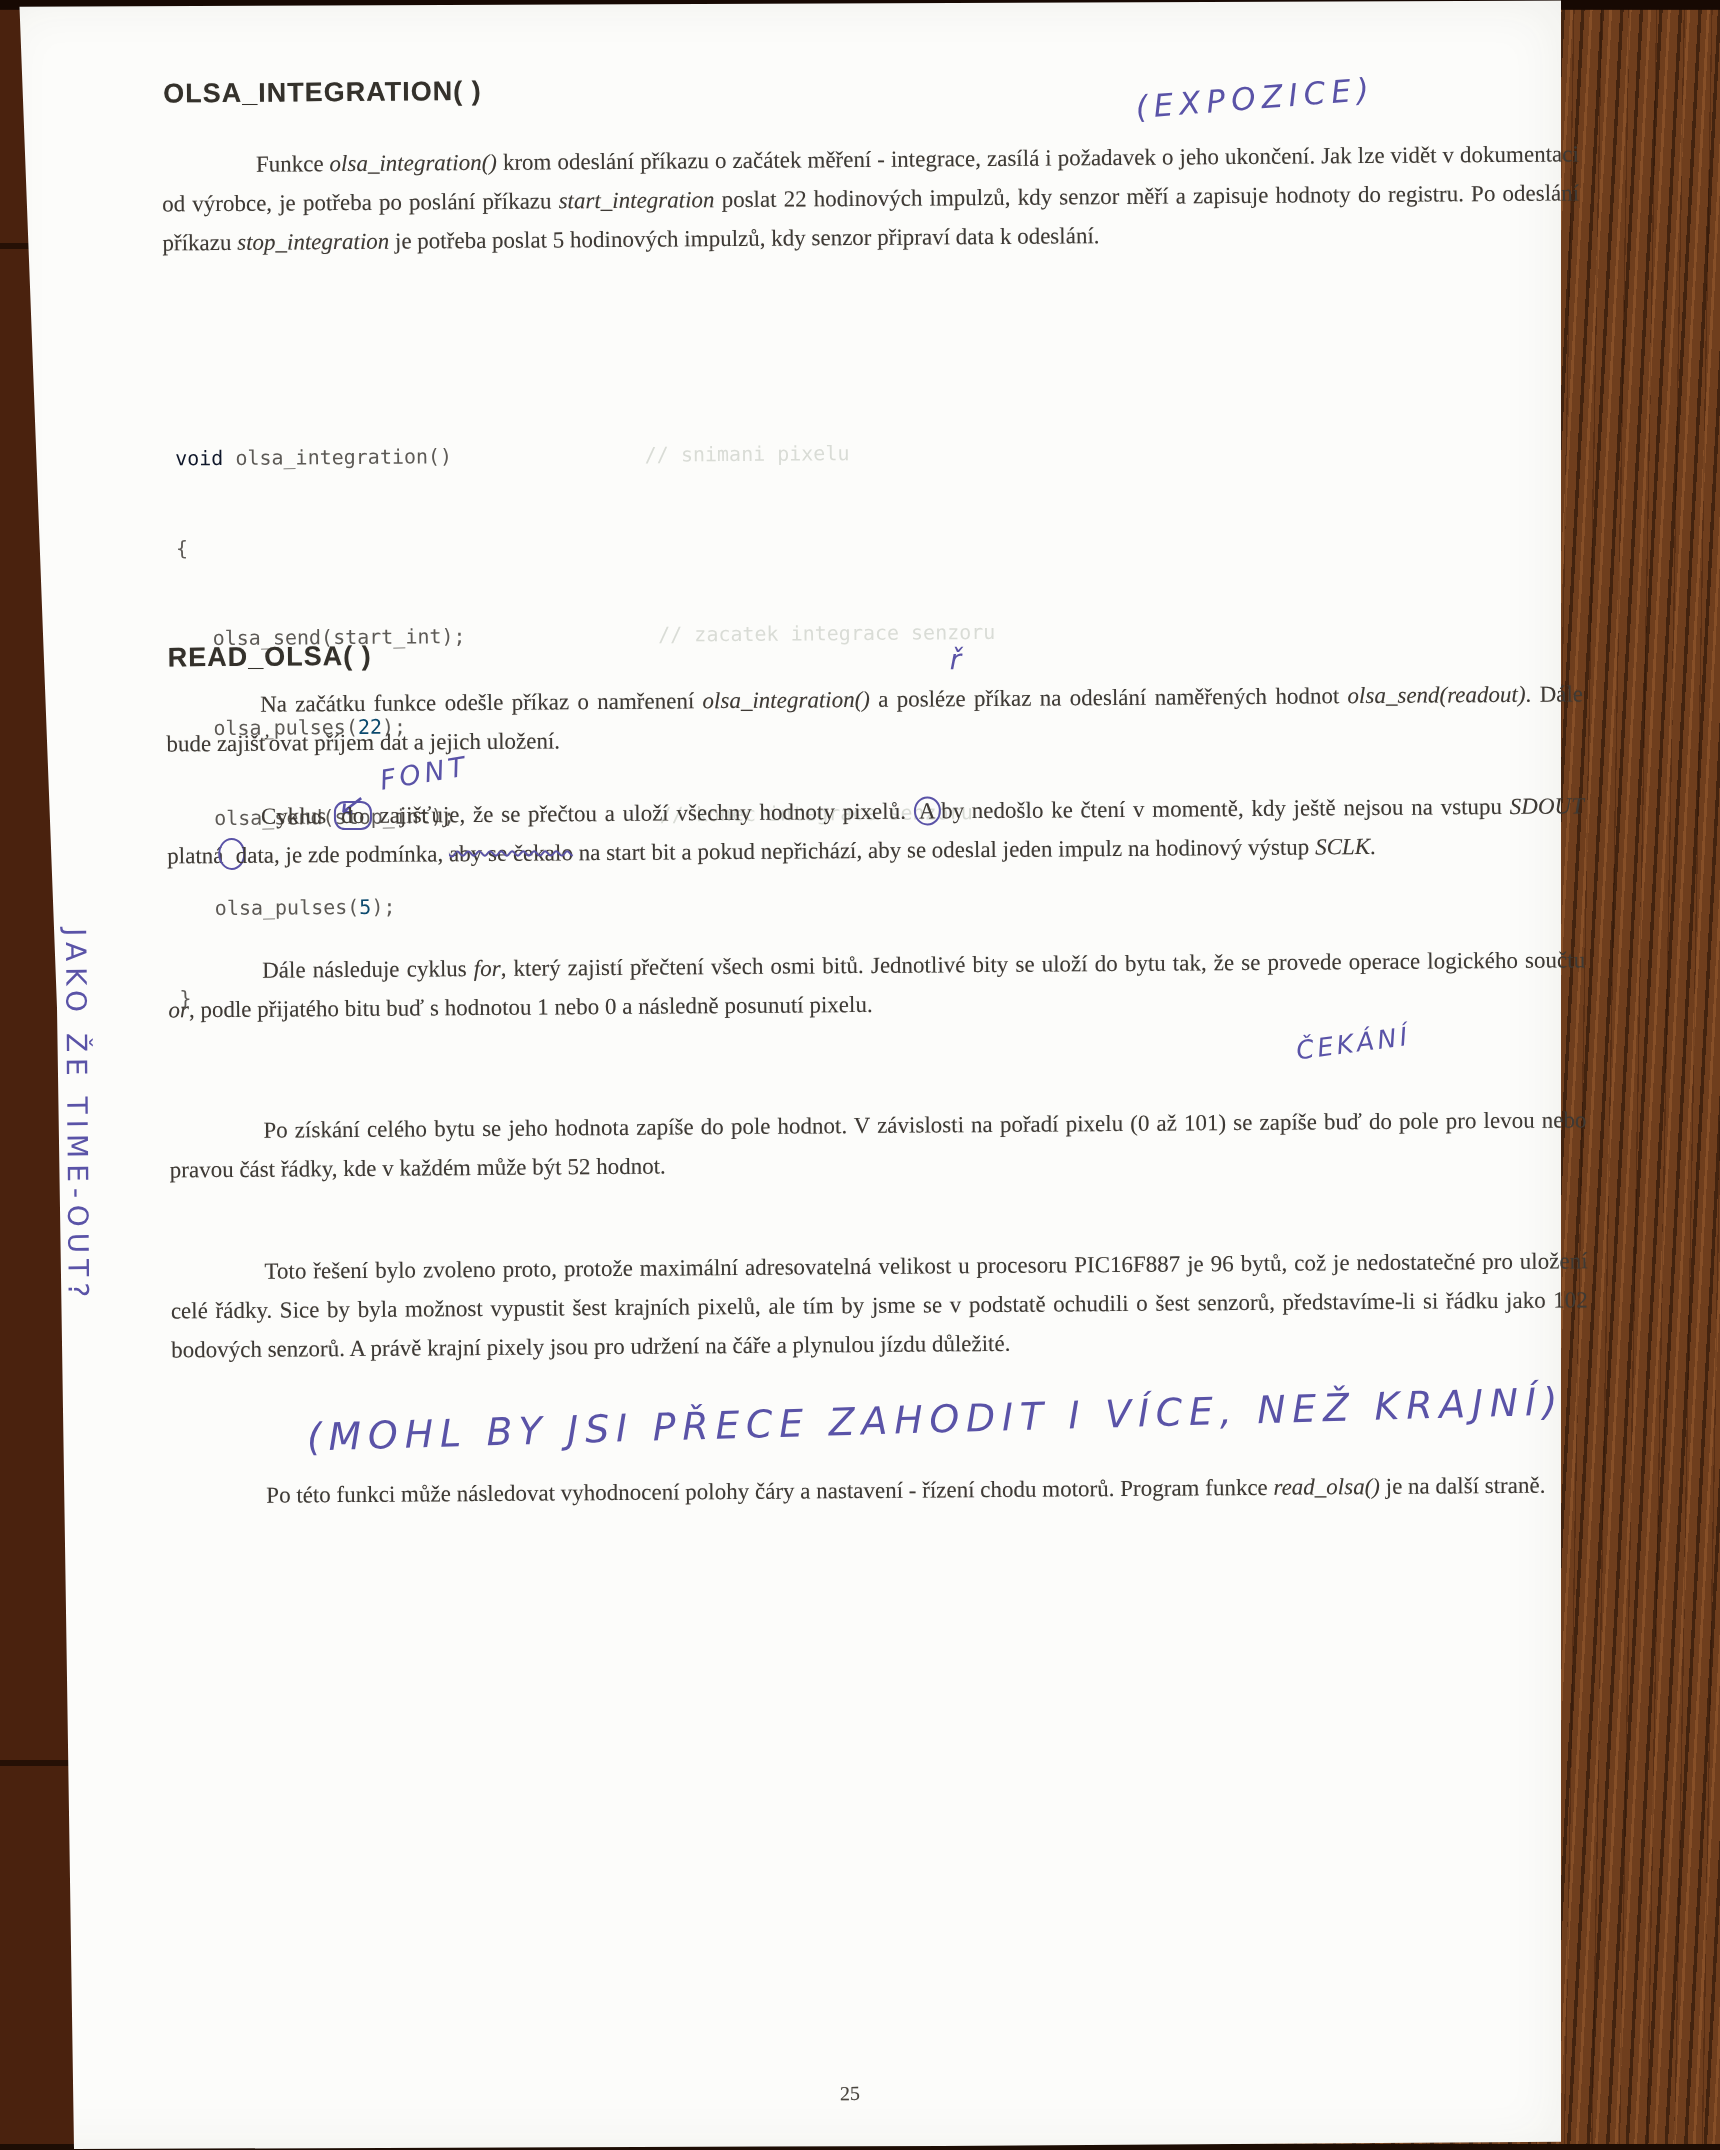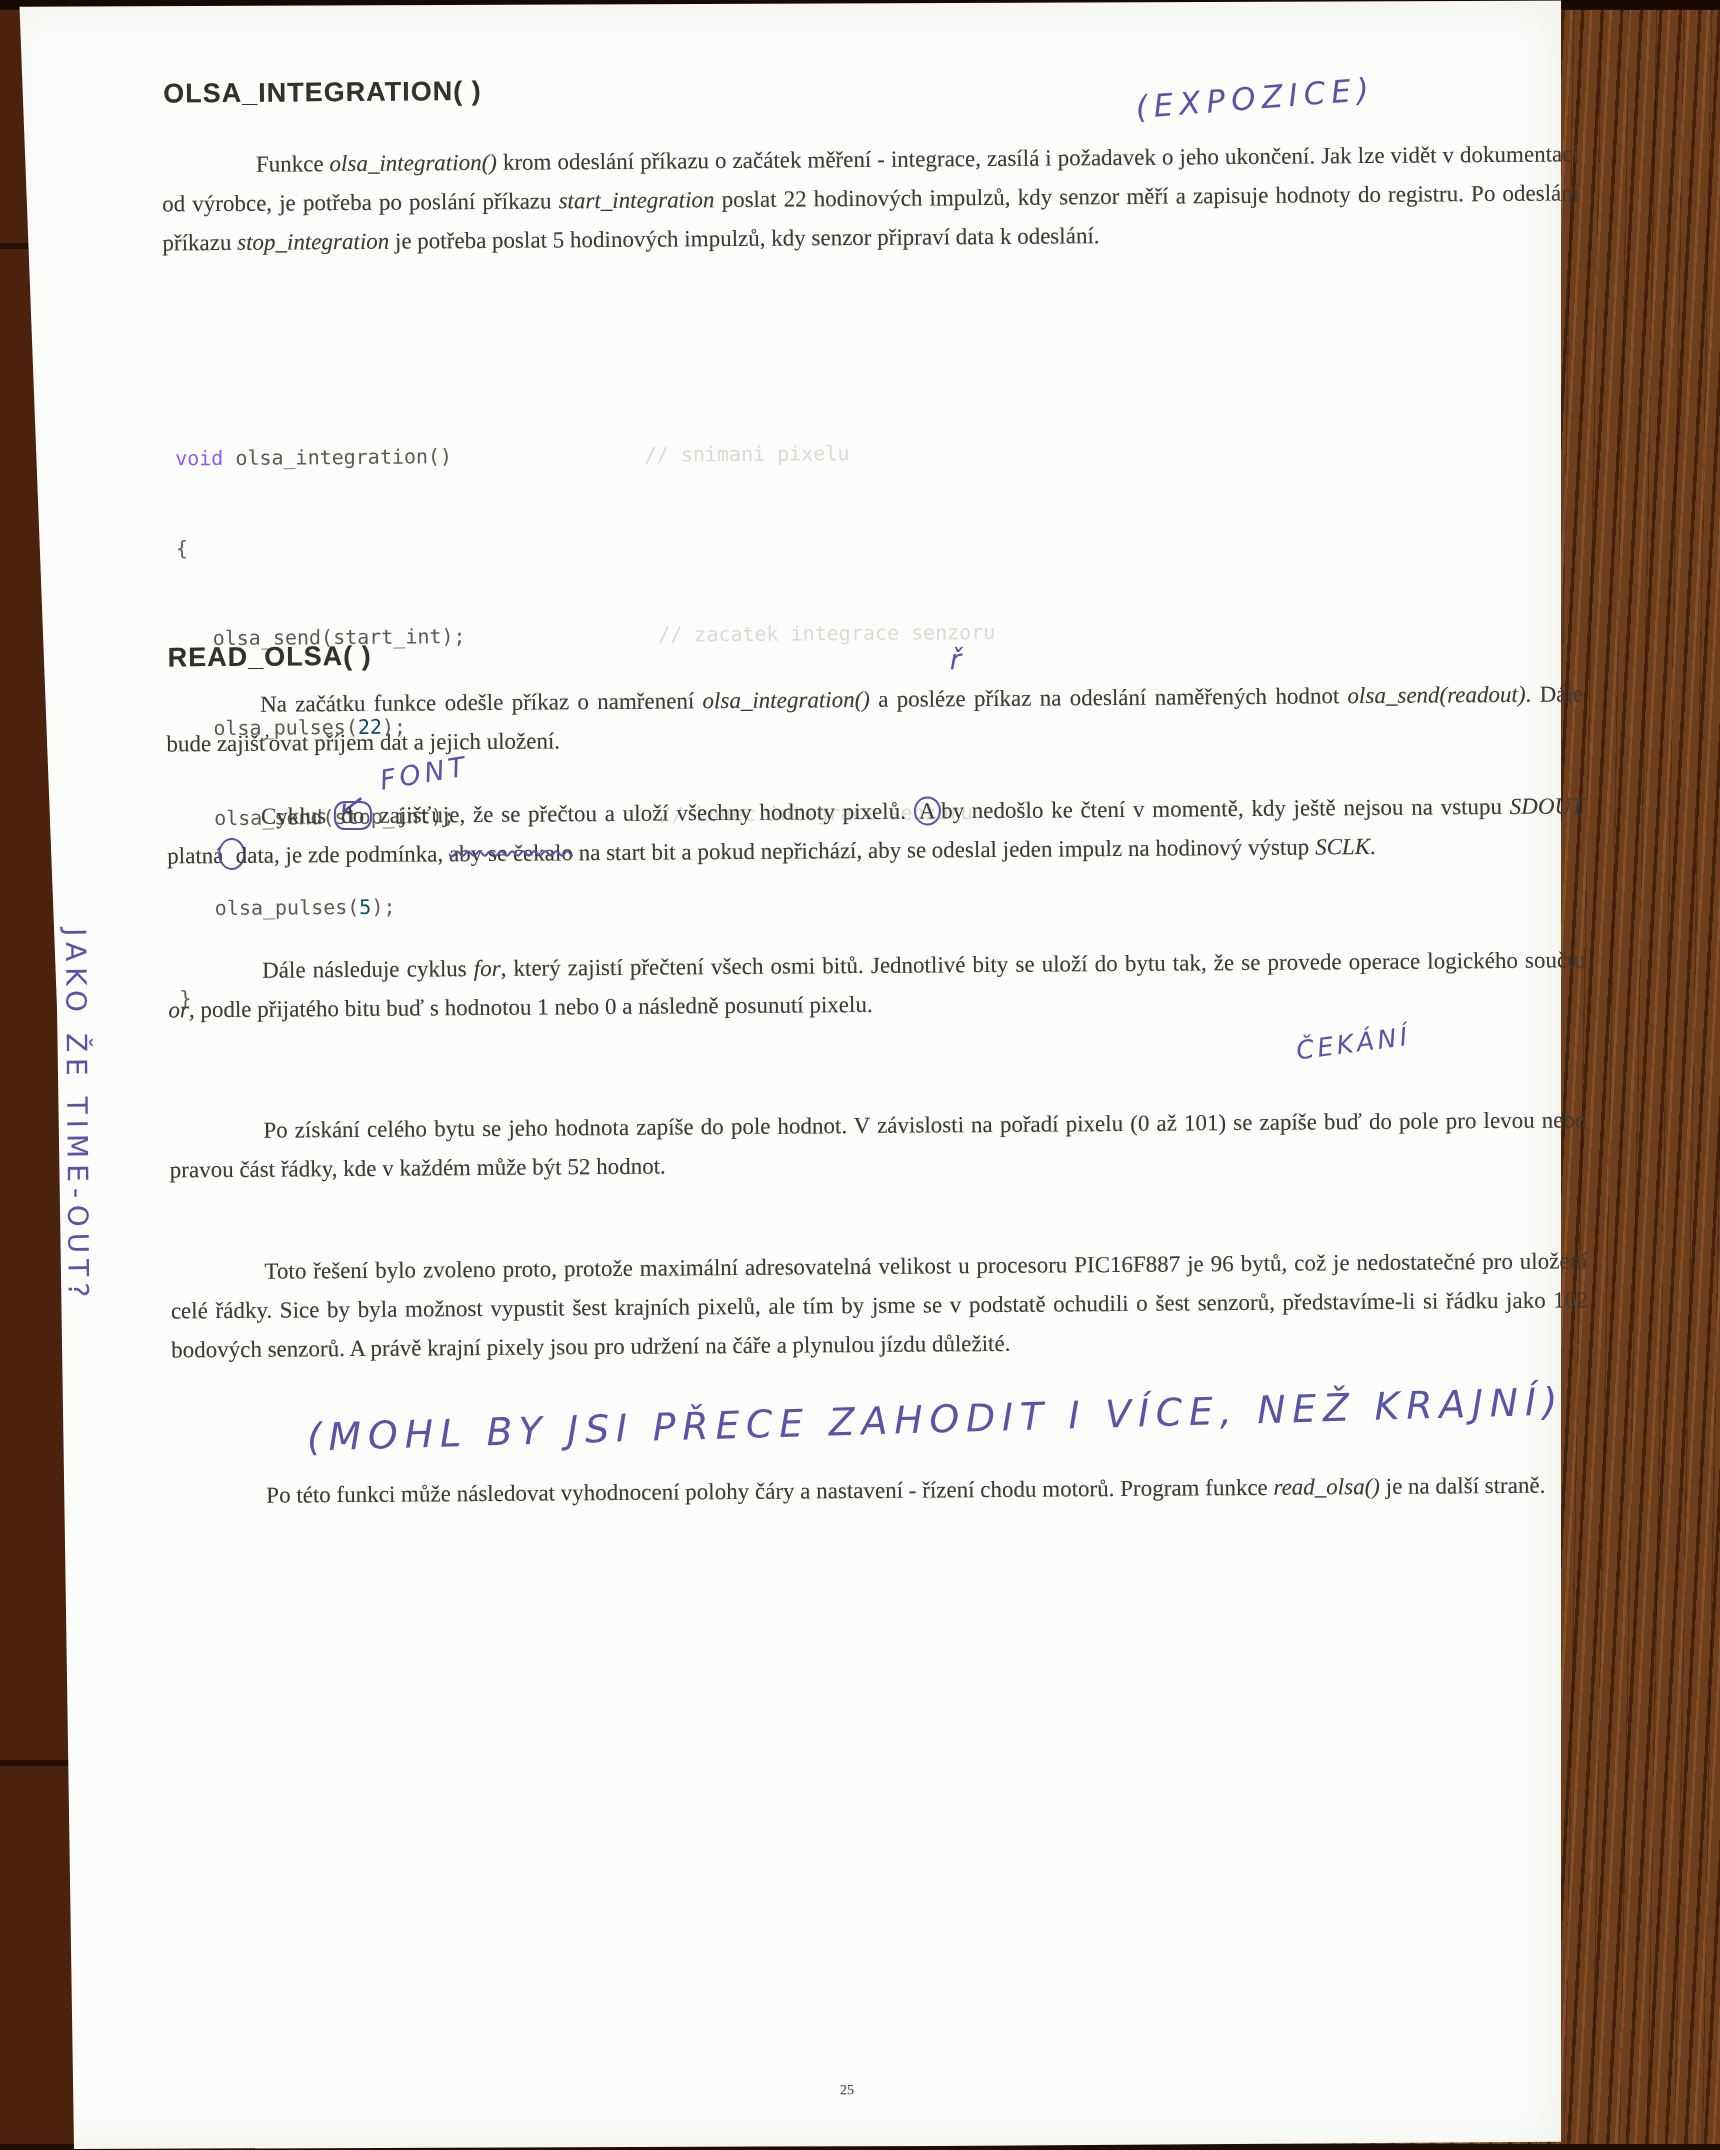--- a/index.html
+++ b/index.html
@@ -58,7 +58,7 @@
     font-family:"DejaVu Sans Mono","Liberation Mono",monospace;
     font-size:20px;line-height:30px;color:#5d5a56;white-space:pre;
   }
-  .seg-kw{color:#8b5cf6}
+  .seg-kw{color:#0f172a}
   .seg-num{color:#0c4a6e}
   .seg-cmt{color:#d9dcd6}
 

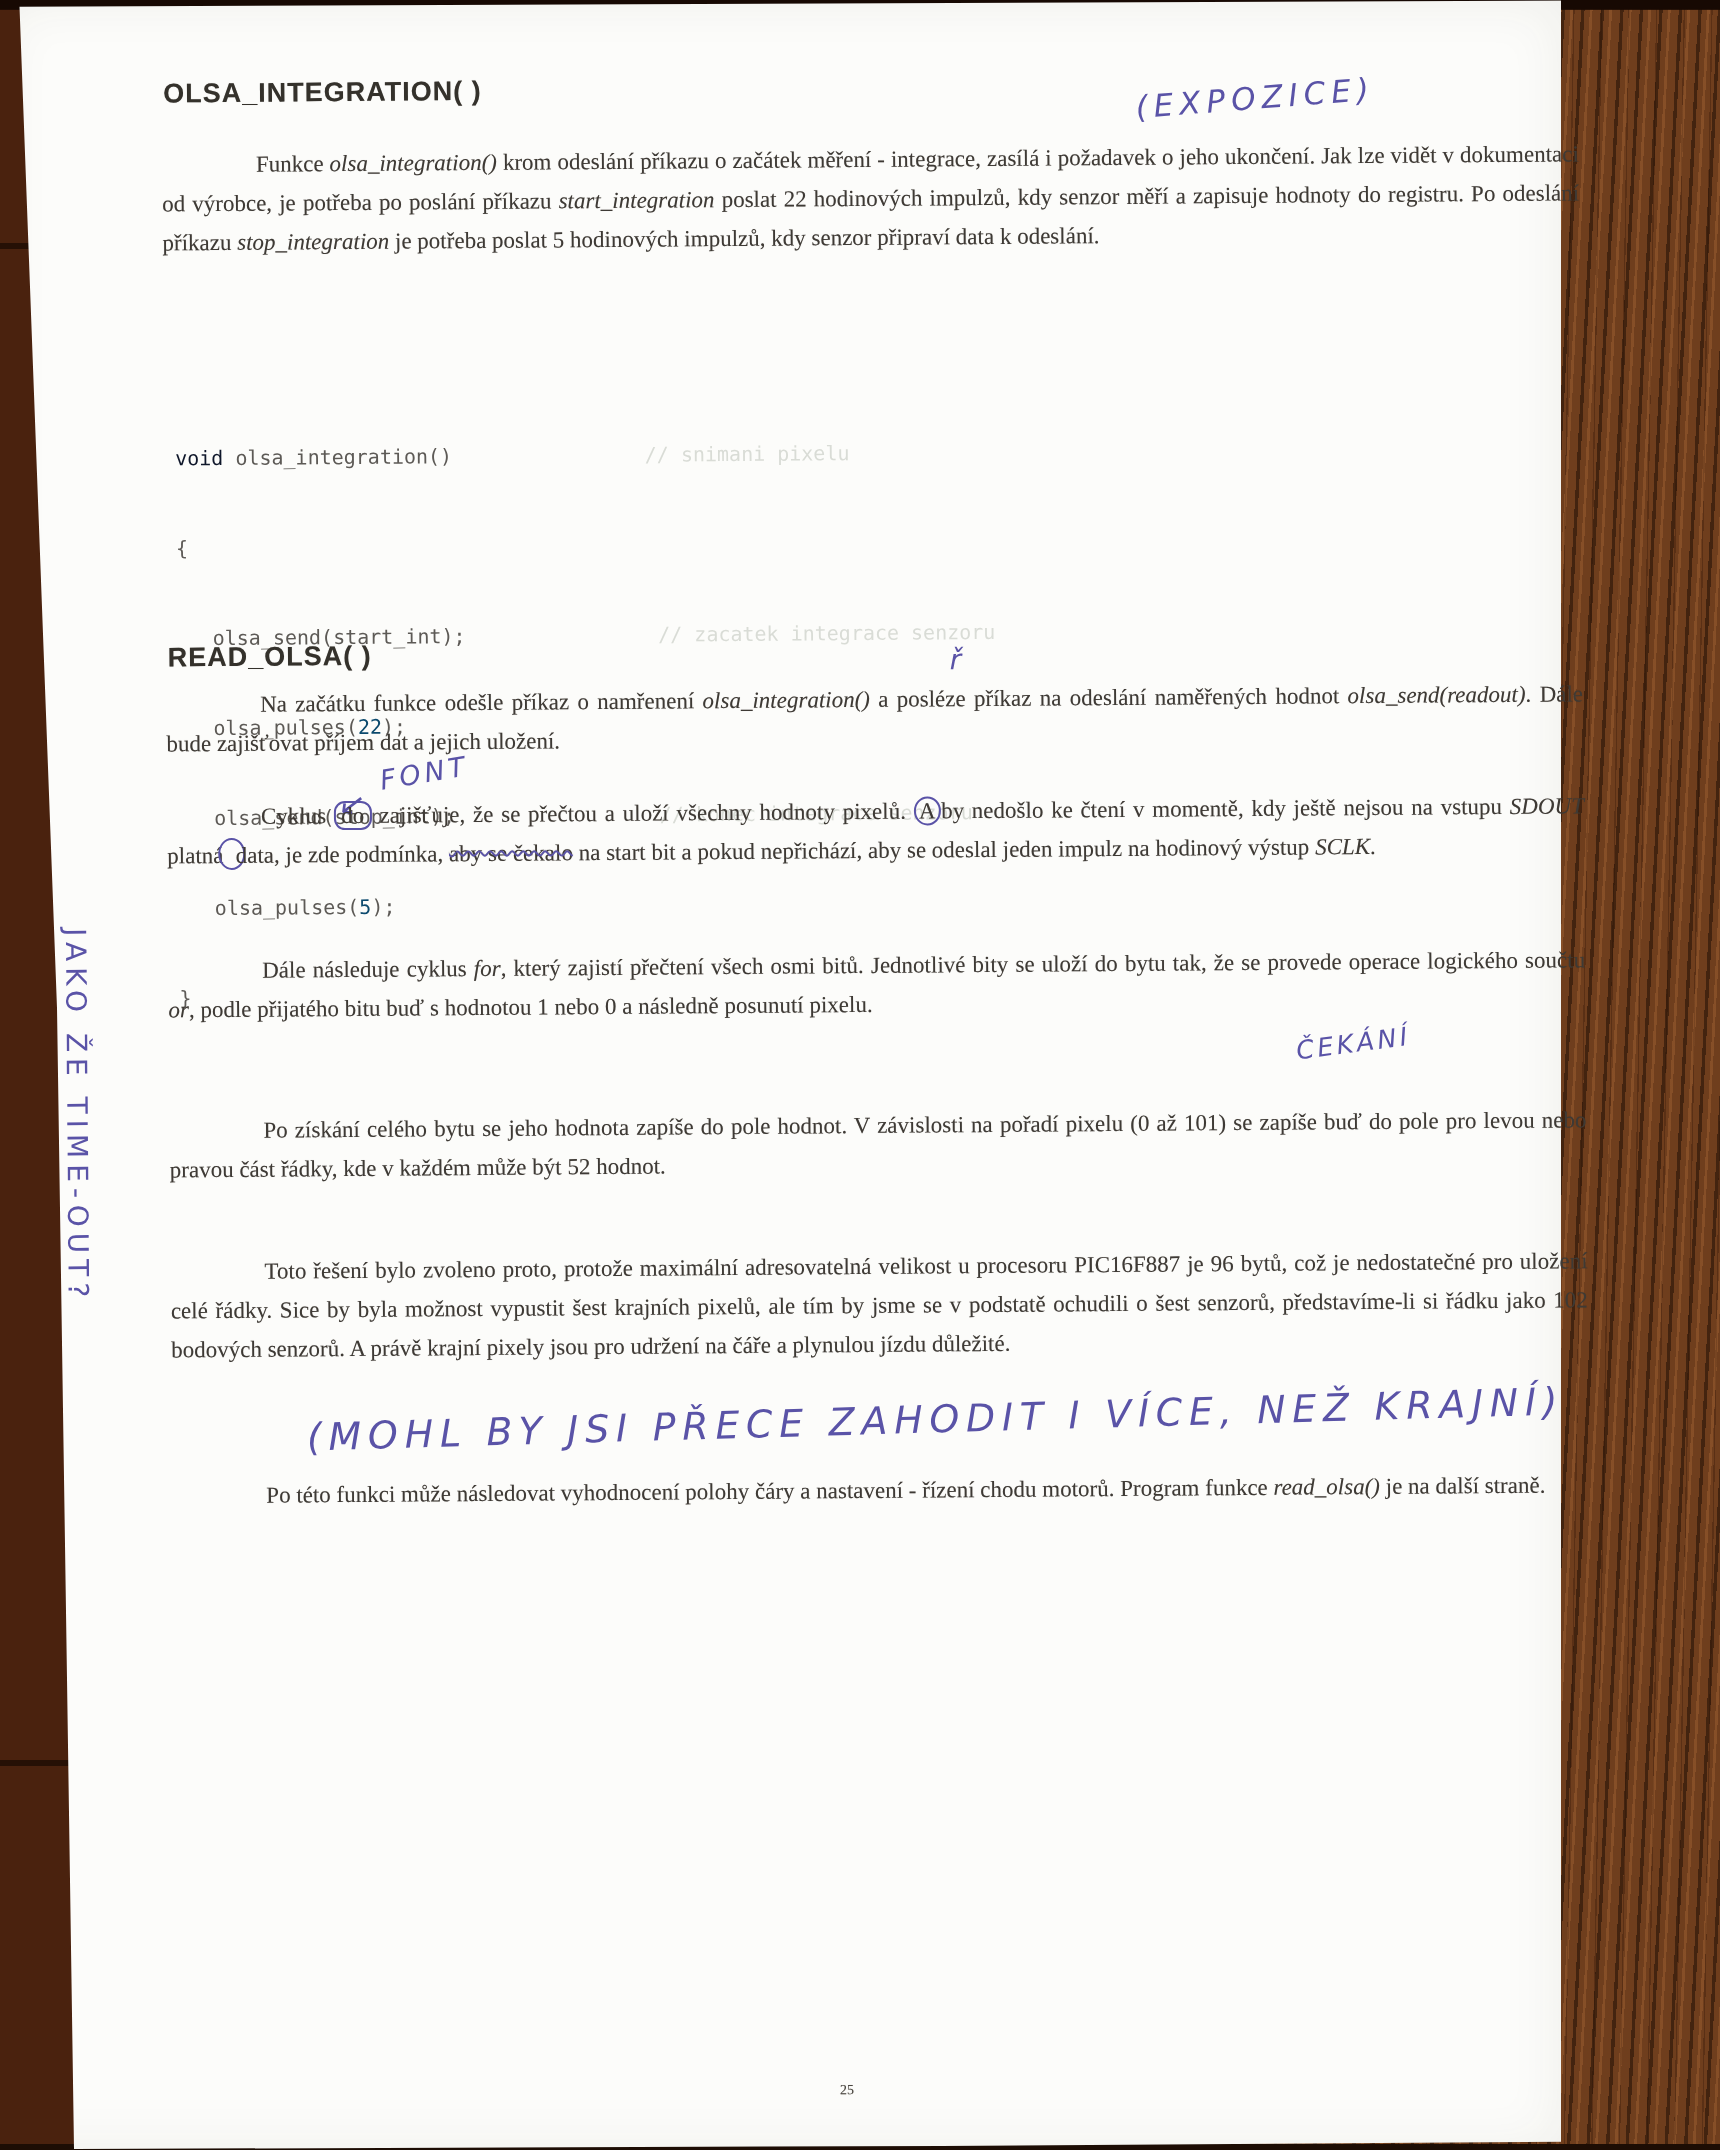--- a/index.html
+++ b/index.html
@@ -78,7 +78,7 @@
   
   .pagenum{
     position:absolute;left:832px;top:2082px;
-    font-family:"Liberation Serif",serif;font-size:14px;color:#49453f;
+    font-family:"Liberation Serif",serif;font-size:20px;color:#49453f;
     text-shadow:0 0 0.7px rgba(55,48,40,.35);
   }
 </style>

